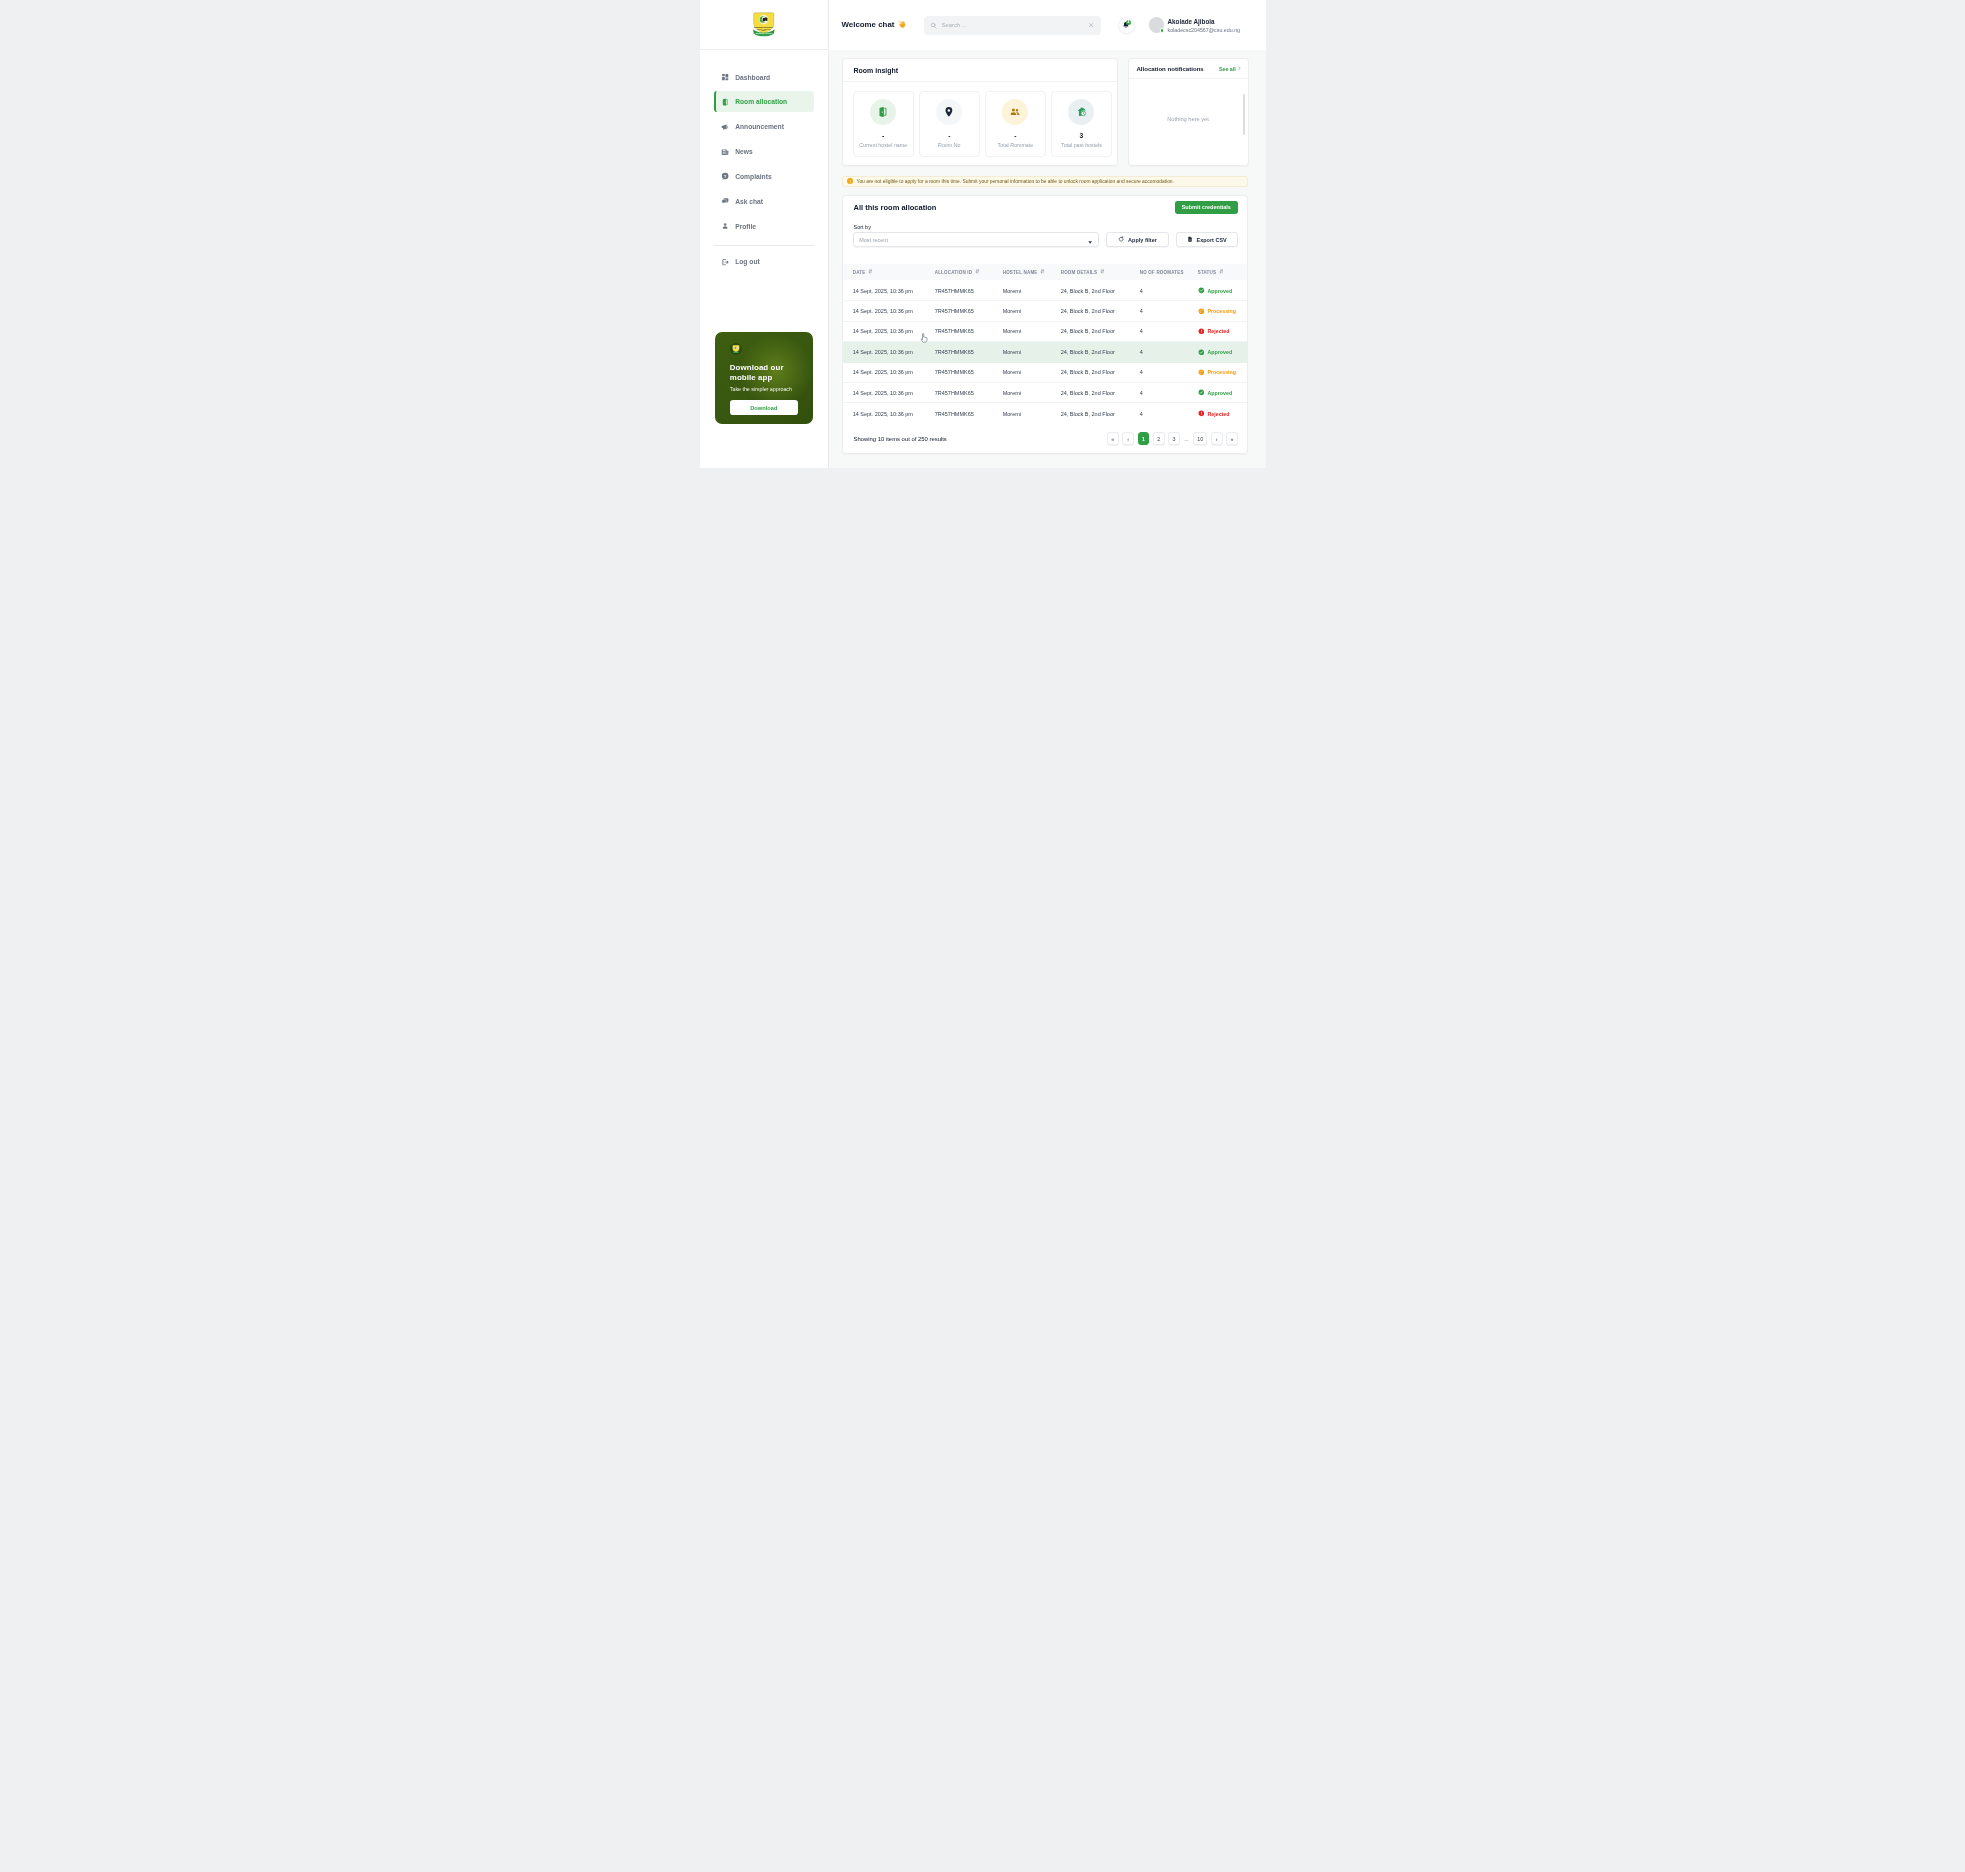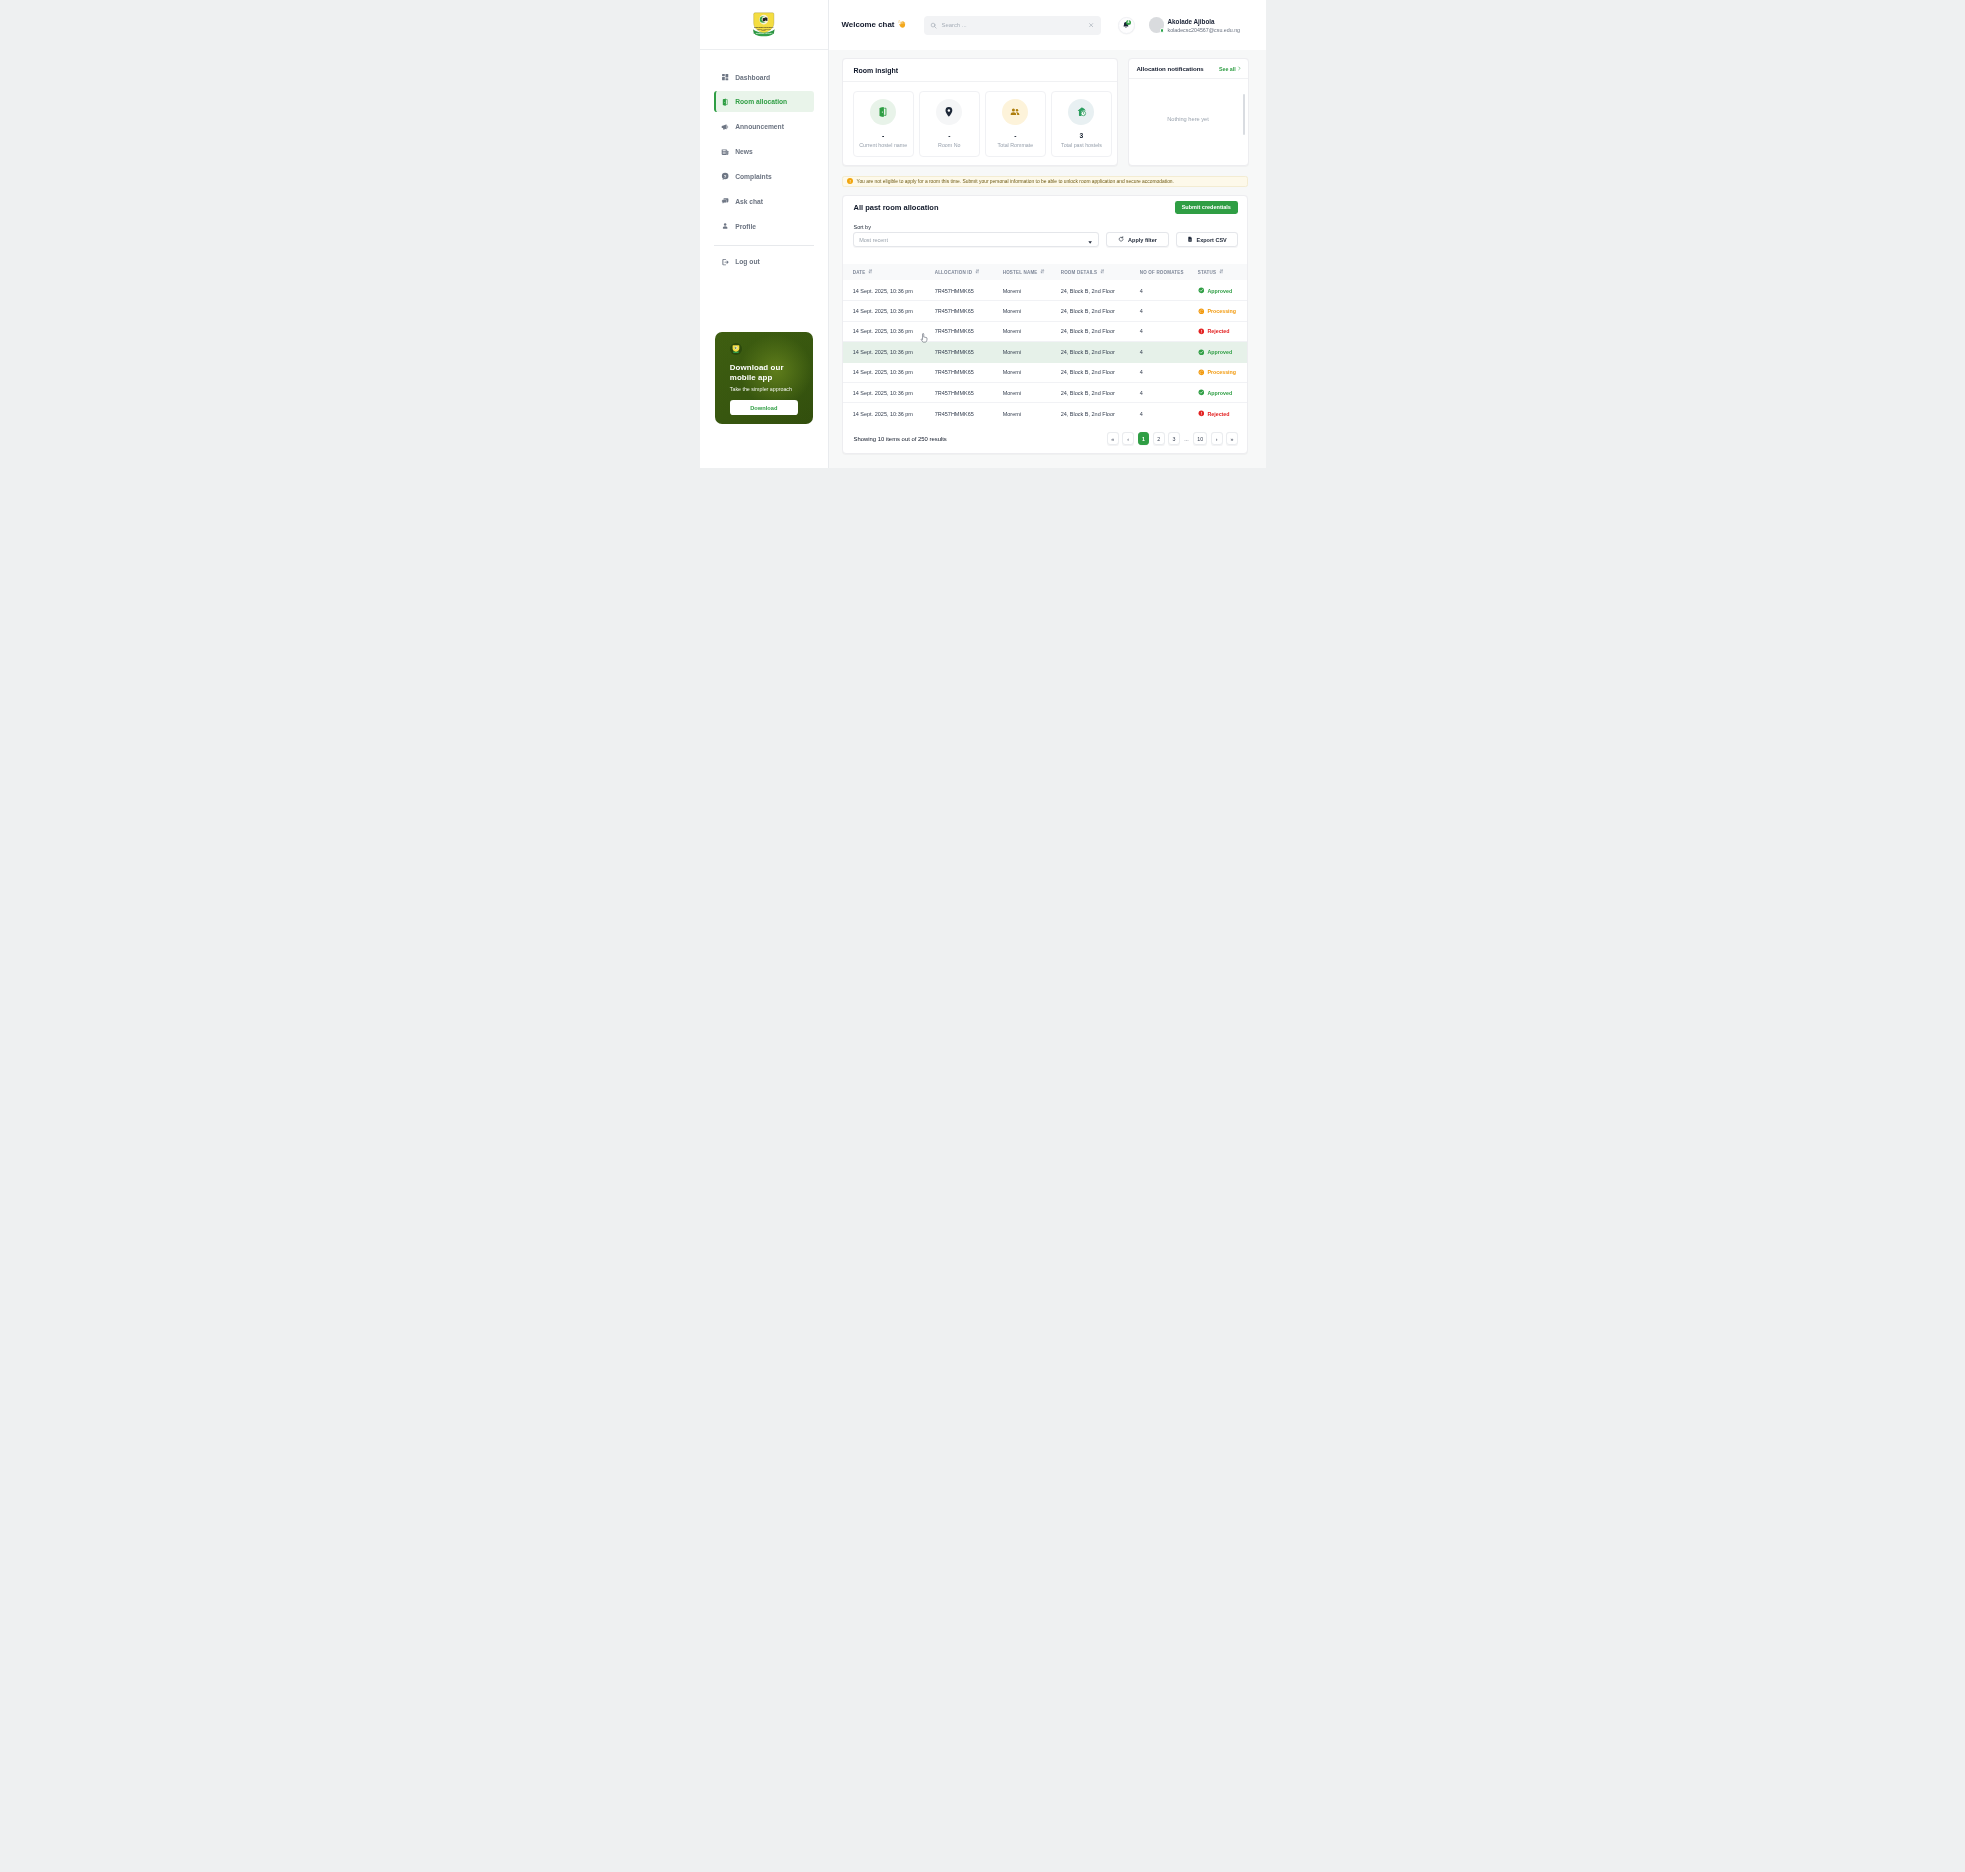--- a/index.html
+++ b/index.html
@@ -360,7 +360,7 @@
     </div>
 
     <section class="card alloc">
-      <div class="alloc-title">All past room allocation</div>
+      <div class="alloc-title">All this room allocation</div>
       <button class="submit-btn">Submit credentials</button>
 
       <div class="sort-label">Sort by</div>

